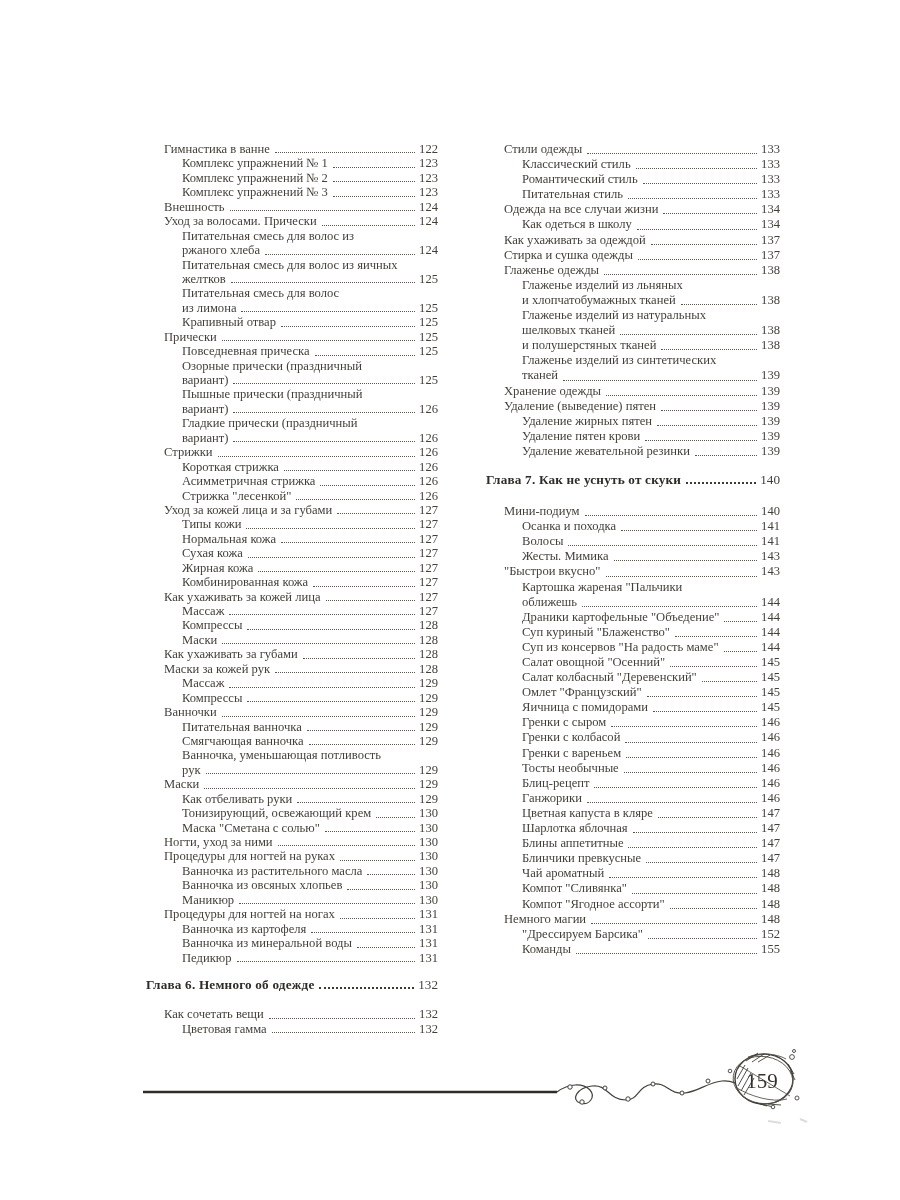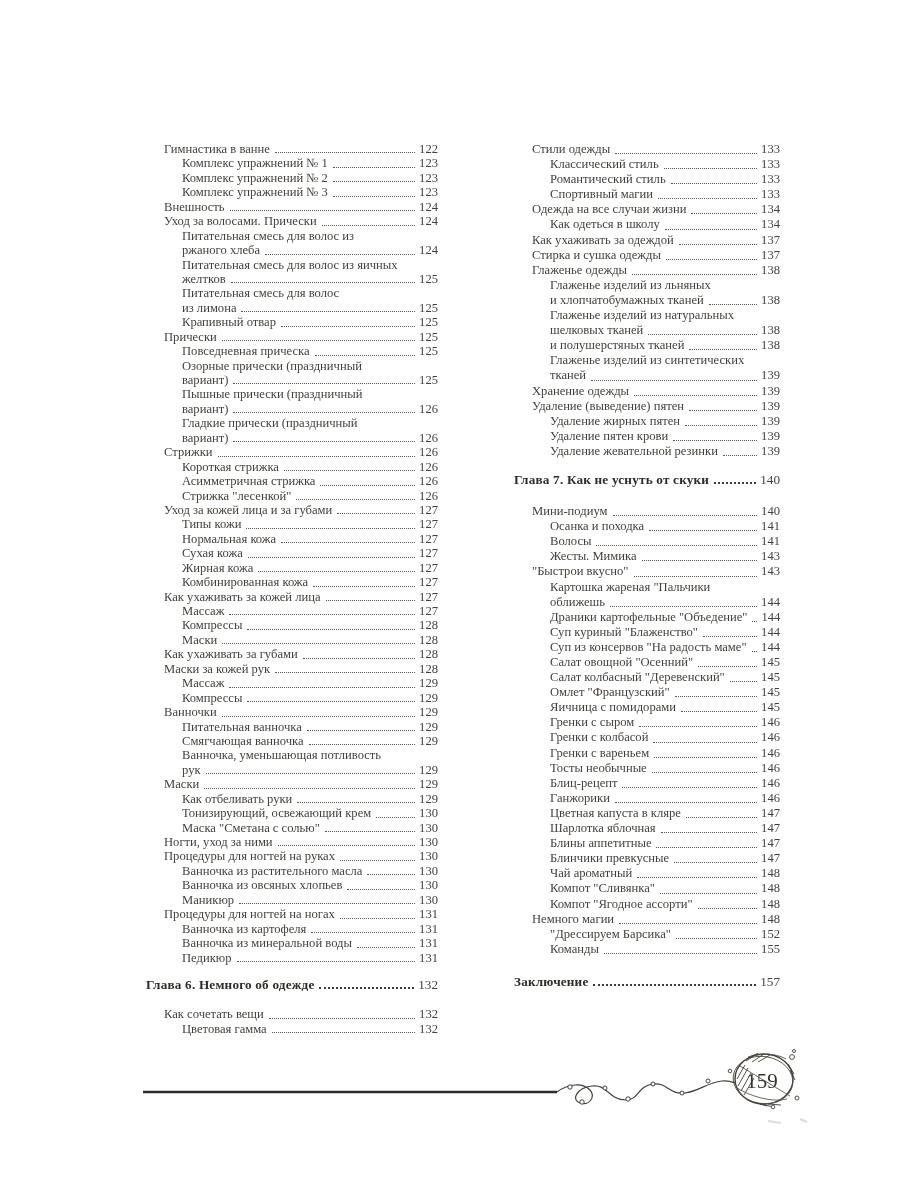--- a/index.html
+++ b/index.html
@@ -24,7 +24,7 @@
     font-size:12.6px;
   }
   .col-left .row{height:14.45px;line-height:14.45px;}
-  .col-right .row{height:15.1px;line-height:15.1px;margin-left:28px;}
+  .col-right .row{height:15.1px;line-height:15.1px;}
   .lvl1{padding-left:18px;}
   .lvl2{padding-left:36px;}
   .chapter{font-weight:bold;color:#2f2b26;font-size:13.2px;letter-spacing:.2px;align-items:flex-end;}

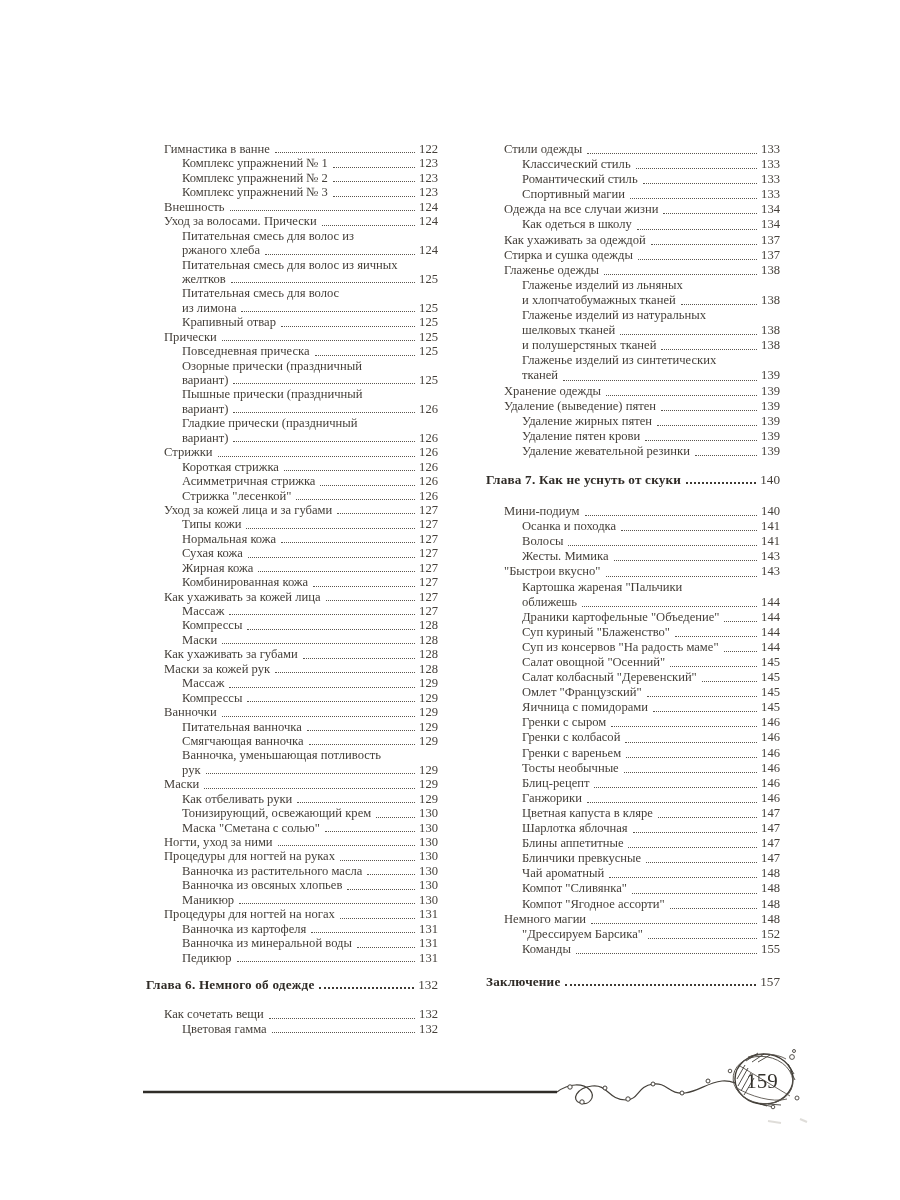--- a/index.html
+++ b/index.html
@@ -358,7 +358,7 @@
           <span class="num">133</span>
         </div>
         <div class="row lvl2">
-          <span class="t">Спортивный магии</span>
+          <span class="t">Питательная стиль</span>
           <span class="lead"></span>
           <span class="num">133</span>
         </div>

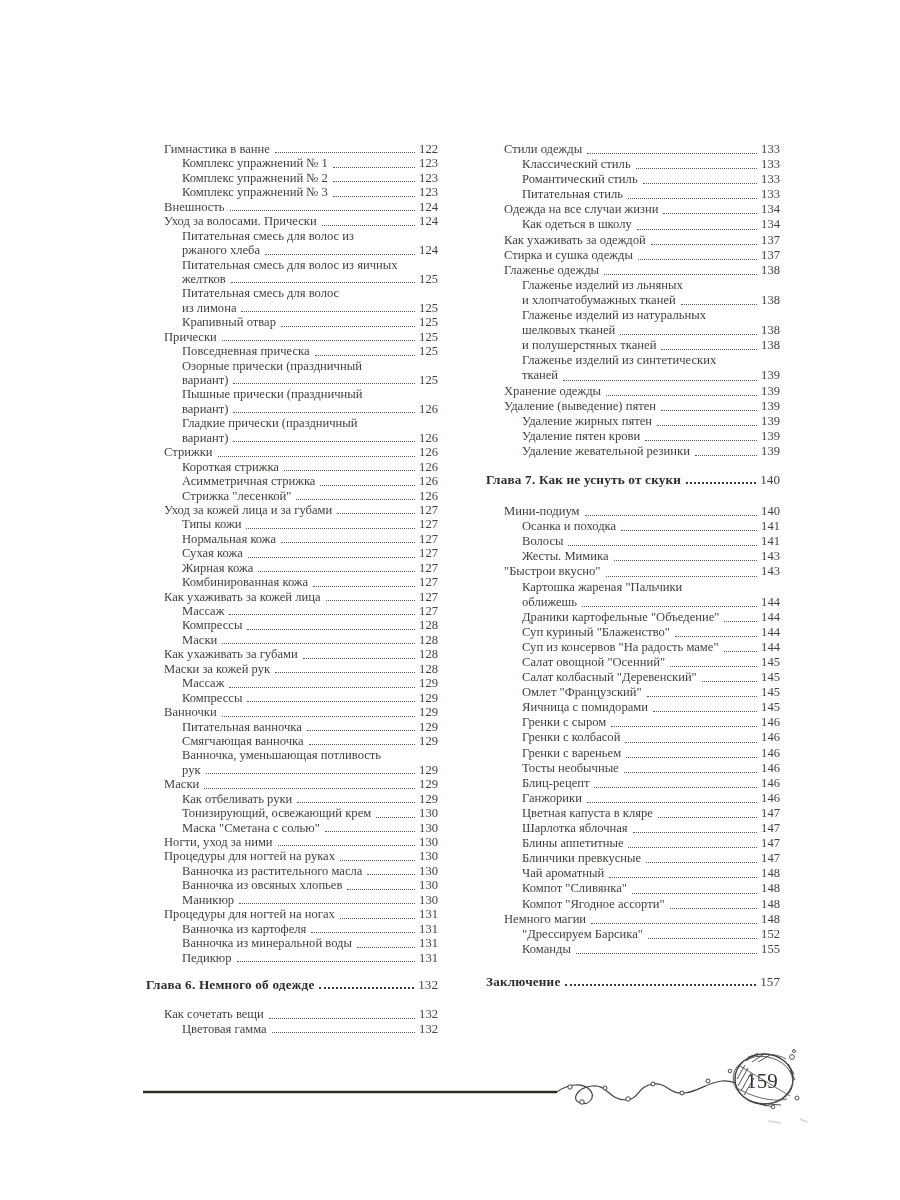--- a/index.html
+++ b/index.html
@@ -597,11 +597,6 @@
           <span class="num">155</span>
         </div>
         <div class="spacer" style="height: 17px;"></div>
-        <div class="row lvl0 chapter">
-          <span class="t">Заключение</span>
-          <span class="lead"></span>
-          <span class="num">157</span>
-        </div>
       </div>
   </div>
 

